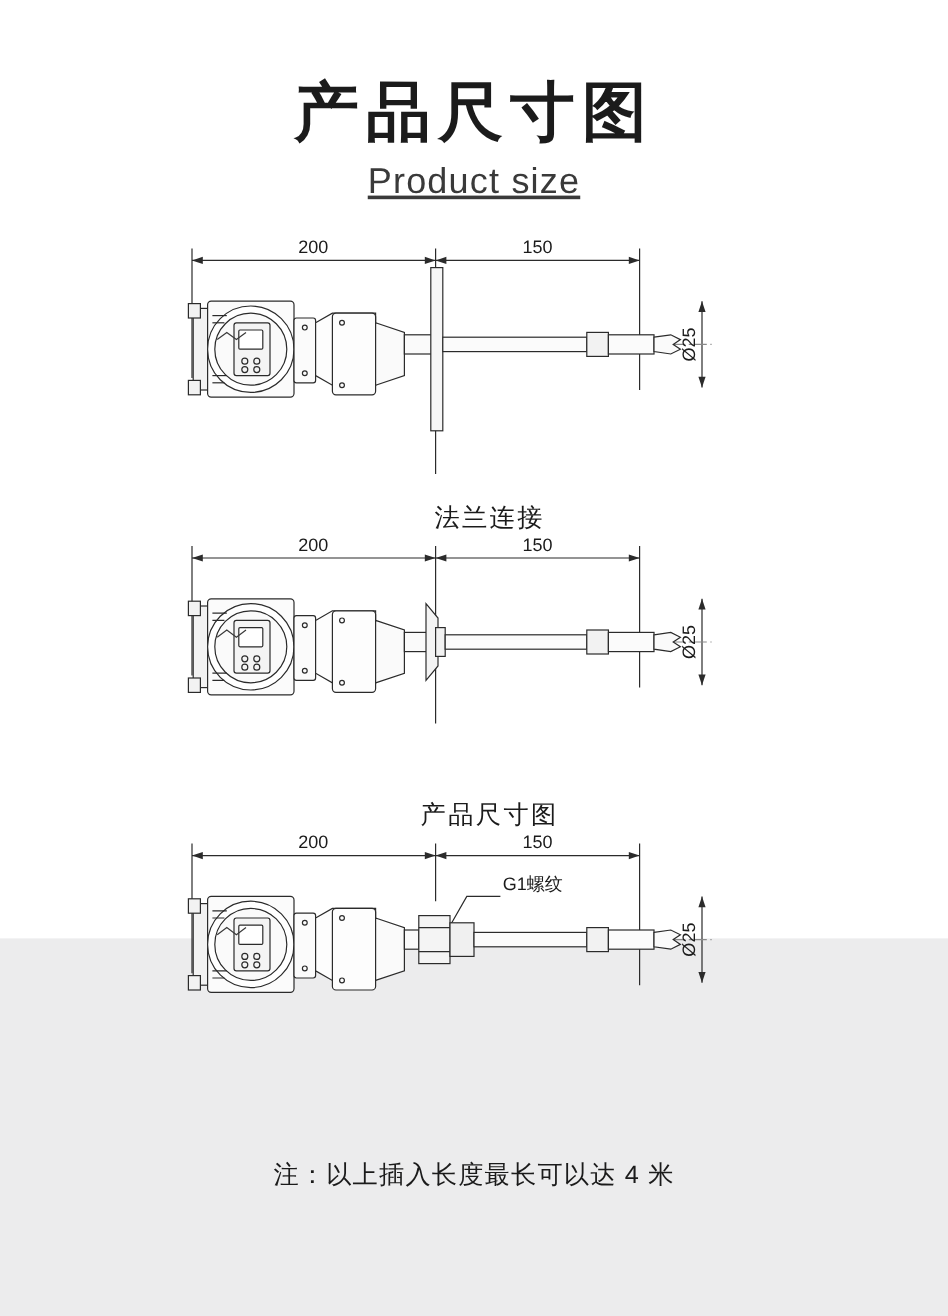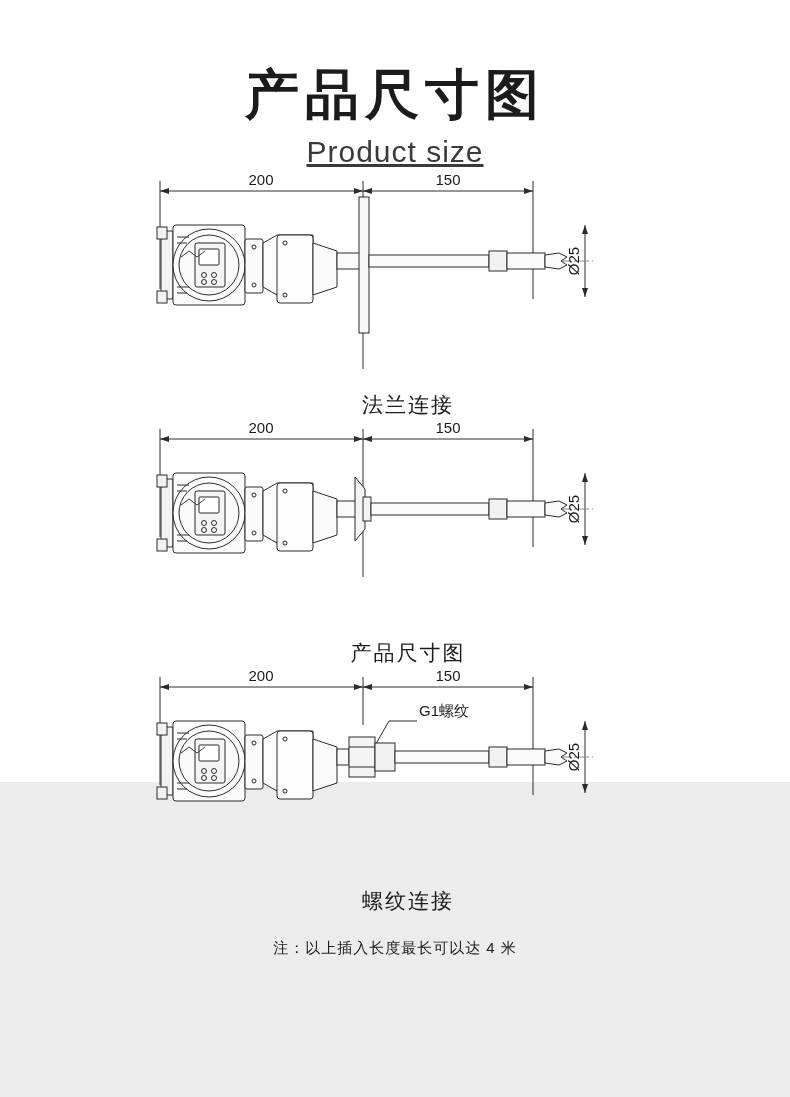--- a/index.html
+++ b/index.html
@@ -43,6 +43,7 @@
   }
   .diagrams {
     position: relative;
+    margin-top: 26px;
   }
   .figure {
     position: relative;

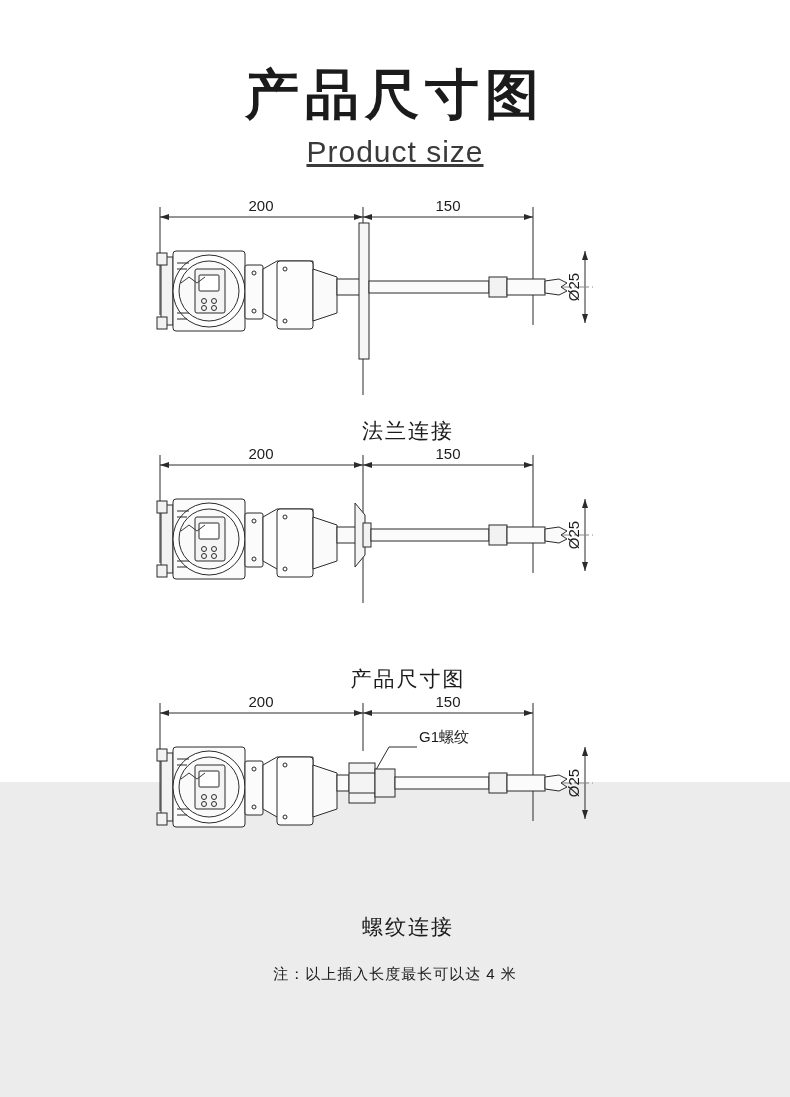--- a/index.html
+++ b/index.html
@@ -278,7 +278,6 @@
         <text class="lbl-text" x="264" y="51" text-anchor="start">G1螺纹</text>
         <text class="dim-text" x="424" y="92" text-anchor="middle" transform="rotate(-90 424 92)">Ø25</text>
       </svg>
-      <div class="caption">螺纹连接</div>
     </div>
 
   </div>

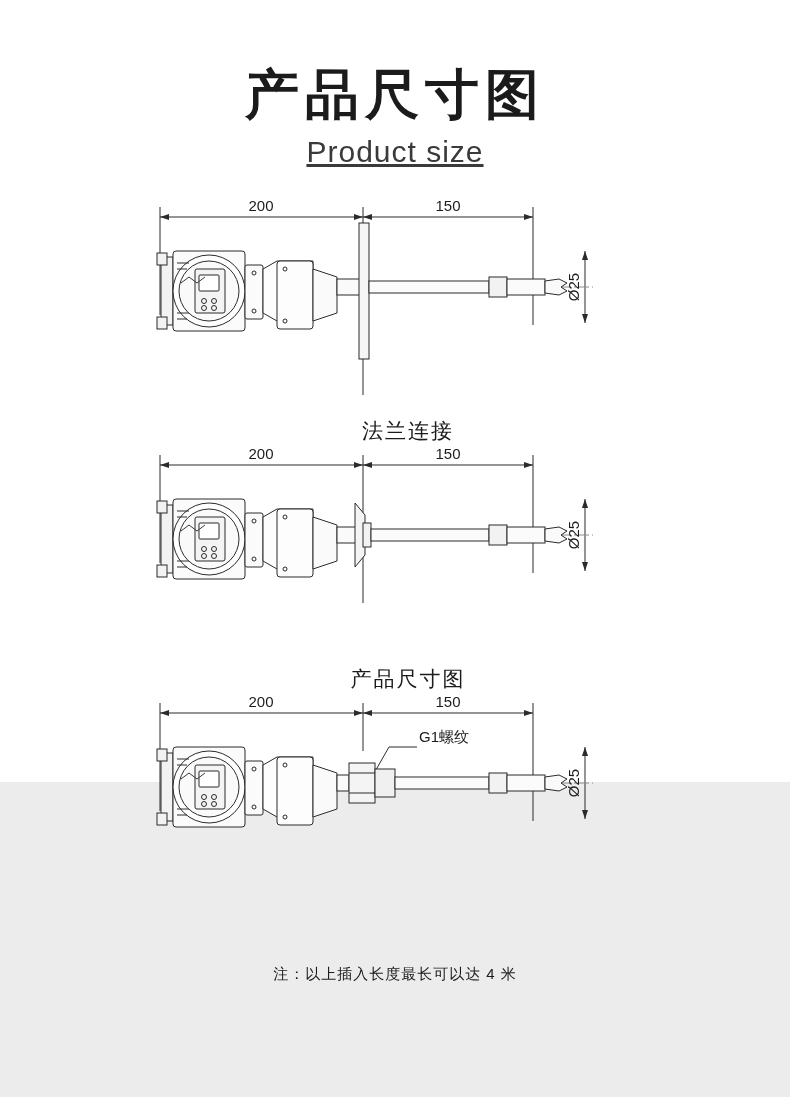--- a/index.html
+++ b/index.html
@@ -64,7 +64,7 @@
   }
   .footnote {
     text-align: center;
-    font-size: 15px;
+    font-size: 21px;
     color: #1b1b1b;
     margin-top: 26px;
     letter-spacing: 1px;

